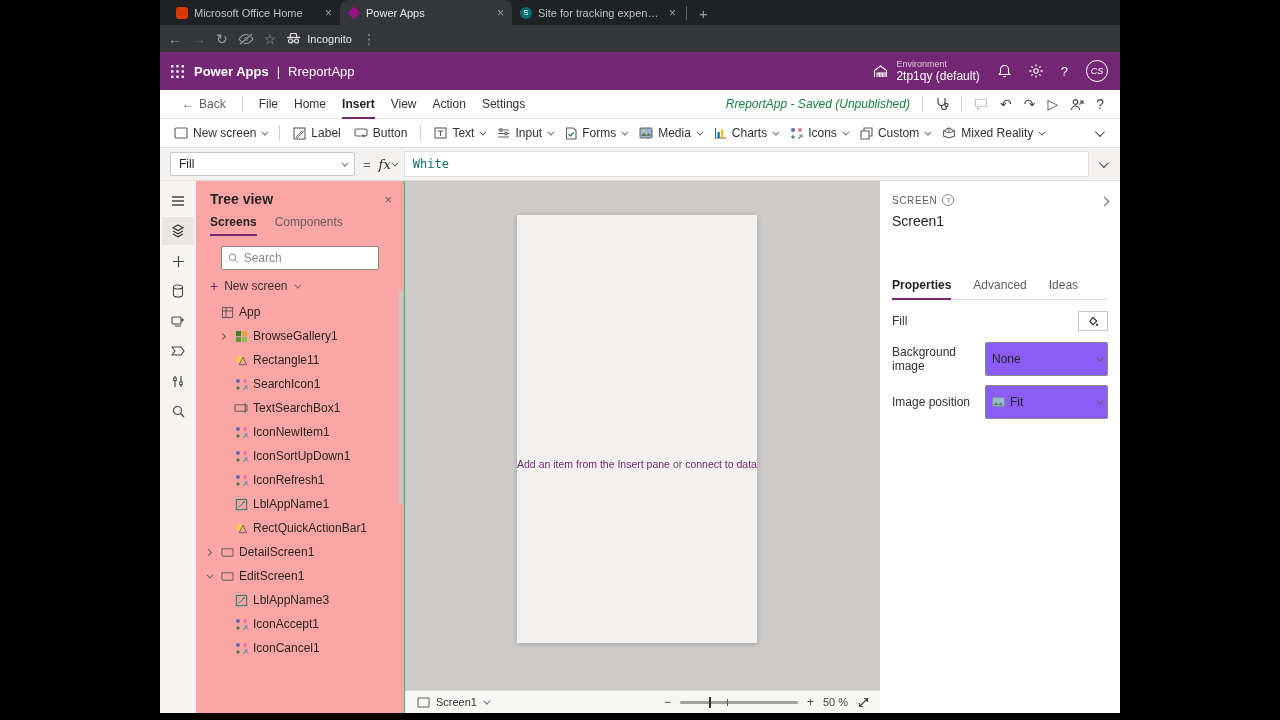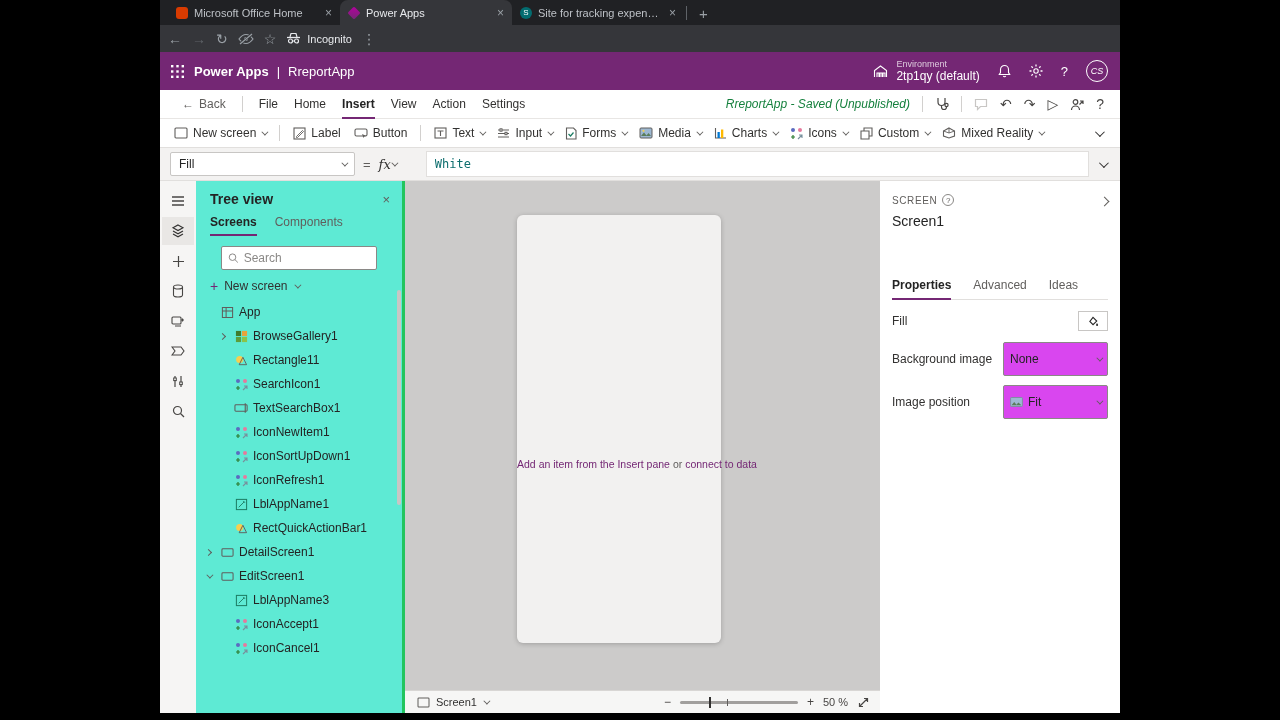--- a/index.html
+++ b/index.html
@@ -68,7 +68,7 @@
   .fillsel .chev { margin-left:auto; }
   .eq { color:#605e5c; font-size:13px; }
   .fx { font-family:"DejaVu Serif", serif; font-style:italic; font-size:13px; color:#323130; display:flex; align-items:center; }
-  .finput { flex:1; height:26px; border:1px solid #e1dfdd; background:#fff; font-family:"DejaVu Sans Mono", monospace; font-size:12px; color:#0e6e6e; padding:0 8px; outline:none;margin-left:22px; }
+  .finput { flex:1; height:26px; border:1px solid #e1dfdd; background:#fff; font-family:"DejaVu Sans Mono", monospace; font-size:12px; color:#0e6e6e; padding:0 8px; outline:none; }
 
   
   .main { position:absolute; top:181px; left:0; right:0; bottom:0; display:flex; }

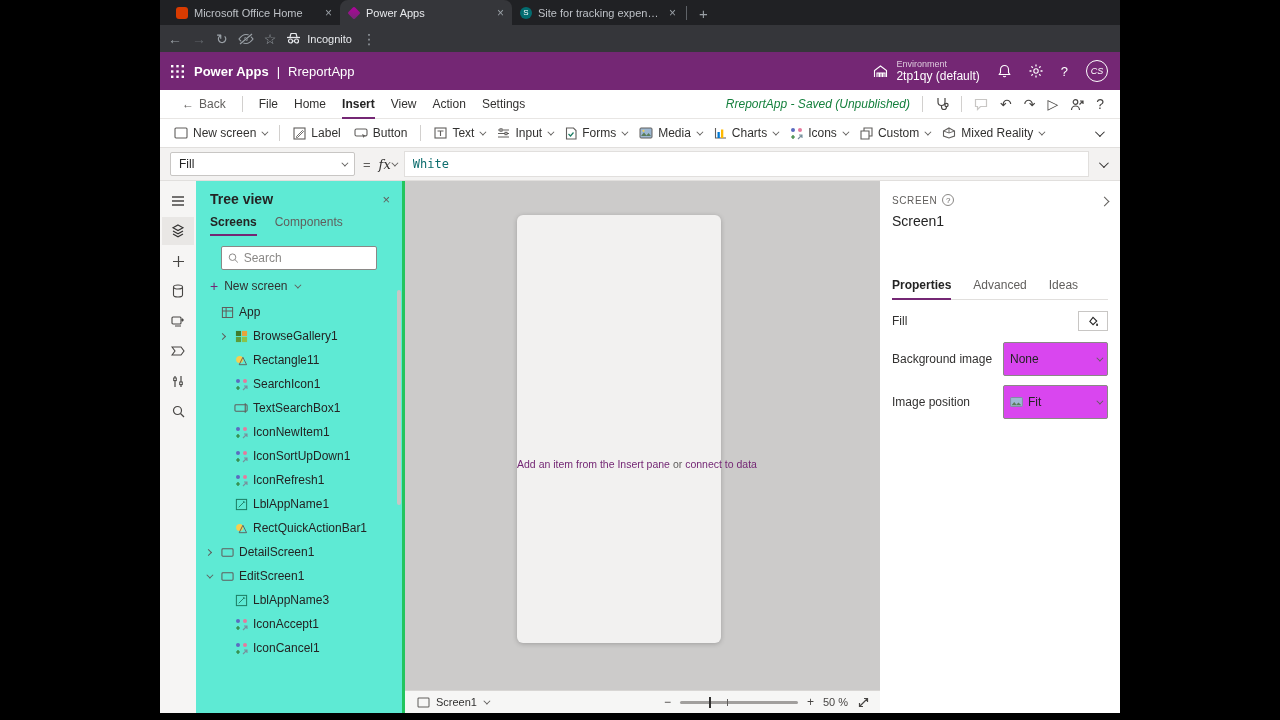--- a/index.html
+++ b/index.html
@@ -77,7 +77,7 @@
   .railbtn { width:32px; height:28px; display:flex; align-items:center; justify-content:center; color:#484644; }
   .railbtn.sel { background:#e9e7e5; }
 
-  .treepanel { width:209px; background:#5eead4; border-right:3px solid #22c55e; position:relative; overflow:hidden; }
+  .treepanel { width:209px; background:#fca5a5; border-right:1px solid #22c55e; position:relative; overflow:hidden; }
   .tv-head { display:flex; align-items:center; padding:10px 12px 6px 14px; }
   .tv-title { font-size:14px; font-weight:700; color:#242424; flex:1; }
   .tv-close { color:#605e5c; font-size:13px; }

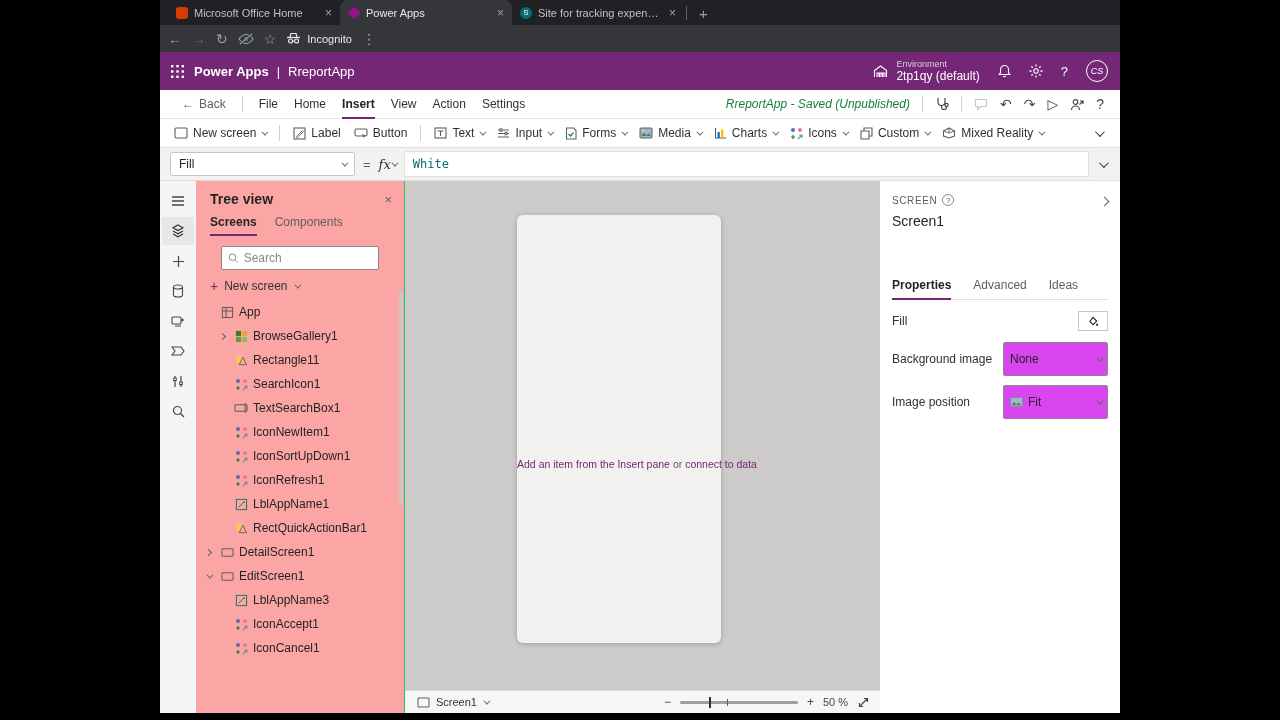--- a/index.html
+++ b/index.html
@@ -122,7 +122,7 @@
   .pr-tab.active { color:#242424; font-weight:700; border-bottom:2px solid #742774; margin-bottom:-1px; }
   .prow { display:flex; align-items:center; margin-top:9px; min-height:24px; }
   .prow .plabel { flex:1; font-size:12px; color:#323130; }
-  .pselect { width:105px; height:24px; border:1px solid #8a8886; border-radius:2px; background:#d946ef; display:flex; align-items:center; gap:5px; padding:16px 6px; font-size:12px; color:#242424; }
+  .pselect { width:123px; height:24px; border:1px solid #8a8886; border-radius:2px; background:#8b5cf6; display:flex; align-items:center; gap:5px; padding:16px 6px; font-size:12px; color:#242424; }
   .pselect .chev { margin-left:auto; }
   .fillswatch { width:30px; height:20px; background:#fff; border:1px solid #c8c6c4; display:flex; align-items:center; justify-content:center; }
   svg { display:block; }

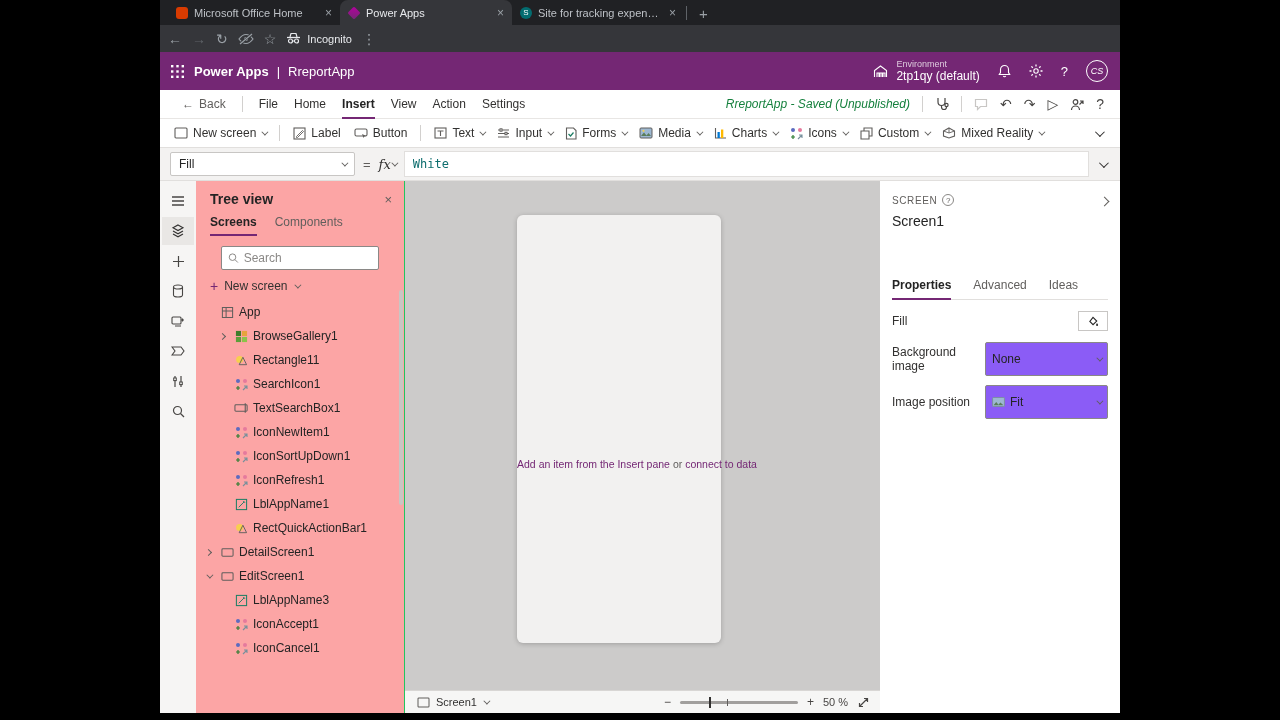--- a/index.html
+++ b/index.html
@@ -98,7 +98,7 @@
   .tscroll { position:absolute; right:1px; top:109px; width:4px; height:215px; background:#c8c6c4; border-radius:2px; }
 
   .canvas { flex:1; background:#cccbca; position:relative; }
-  .artboard { position:absolute; left:112px; top:34px; width:204px; height:428px; background:#f2f1f0; box-shadow:0 1px 5px rgba(0,0,0,.22);border-radius:6px; }
+  .artboard { position:absolute; left:112px; top:34px; width:240px; height:428px; background:#f2f1f0; box-shadow:0 1px 5px rgba(0,0,0,.22); }
   .hint { position:absolute; top:243px; left:0; width:240px; text-align:center; font-size:10.5px; }
   .hint .lnk { color:#742774; }
   .hint .orr { color:#605e5c; }

